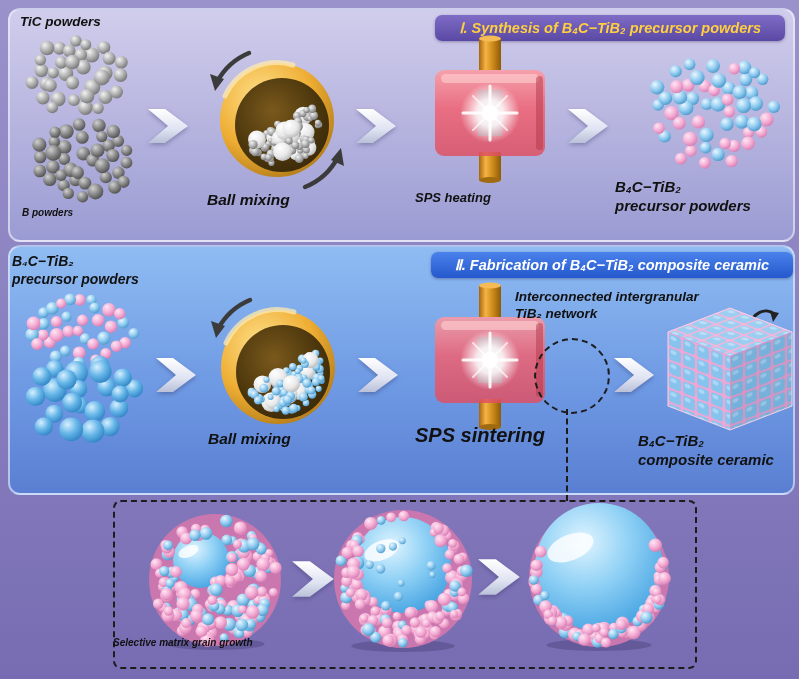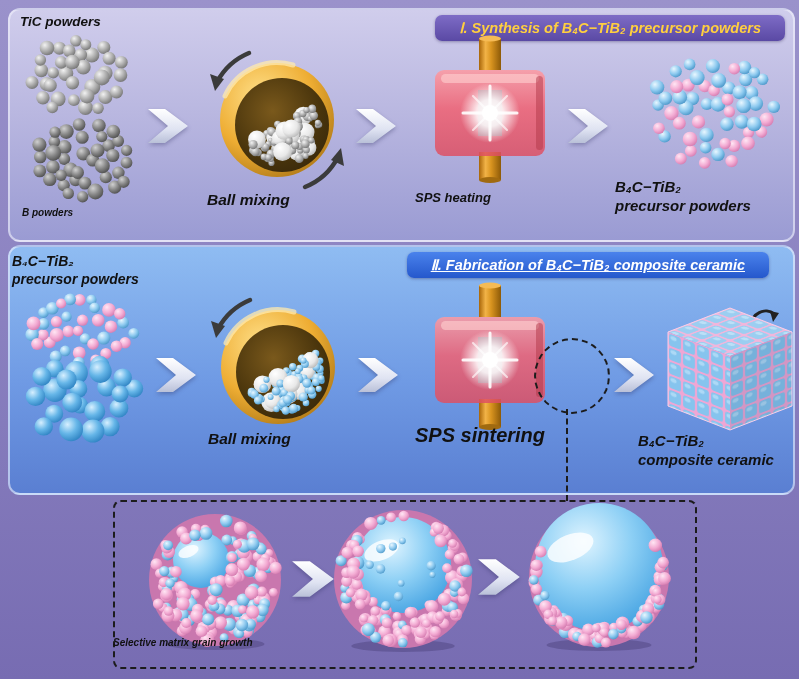--- a/index.html
+++ b/index.html
@@ -17,7 +17,7 @@
   .pill{position:absolute;font-style:italic;font-weight:bold;border-radius:7px;
     padding:5px 24px;font-size:14.5px;white-space:nowrap;box-shadow:0 1px 3px rgba(30,20,70,.35);}
   .pill1{right:8px;top:5px;color:#ffcf3f;background:linear-gradient(180deg,#7e6cc6,#5a49a4);}
-  .pill2{right:24px;top:5px;color:#ffffff;background:linear-gradient(180deg,#4a82ec,#2558cc);text-decoration:underline;}
+  .pill2{right:0;top:5px;color:#ffffff;background:linear-gradient(180deg,#4a82ec,#2558cc);}
   .dashed-circle{position:absolute;border:2px dashed #1c1c1c;border-radius:50%;}
   .dashed-box{position:absolute;border:2px dashed #1c1c1c;border-radius:8px;}
   .vdash{position:absolute;width:0;border-left:2px dashed #1c1c1c;}

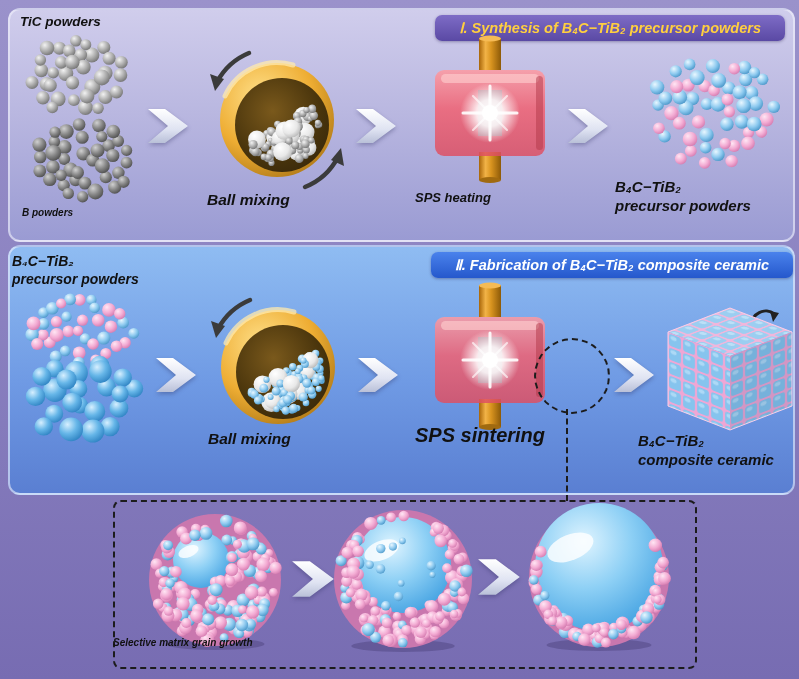--- a/index.html
+++ b/index.html
@@ -612,6 +612,10 @@
         <use href="#chev"></use>
       </svg>
 
+    <div class="lbl b" style="left:505px;top:42px;width:250px;font-size:13.5px">
+      <div>Interconnected intergranular</div>
+      <div>TiB₂ network</div>
+    </div>
     <svg class="abs" style="left:738px;top:58px" width="32" height="30" viewBox="0 0 32 30">
       <path d="M4,22 C2,8 18,2 26,9" stroke="#222" stroke-width="3" fill="none" stroke-linecap="round"></path>
       <polygon points="22,6 31,8 25,17" fill="#222"></polygon>

